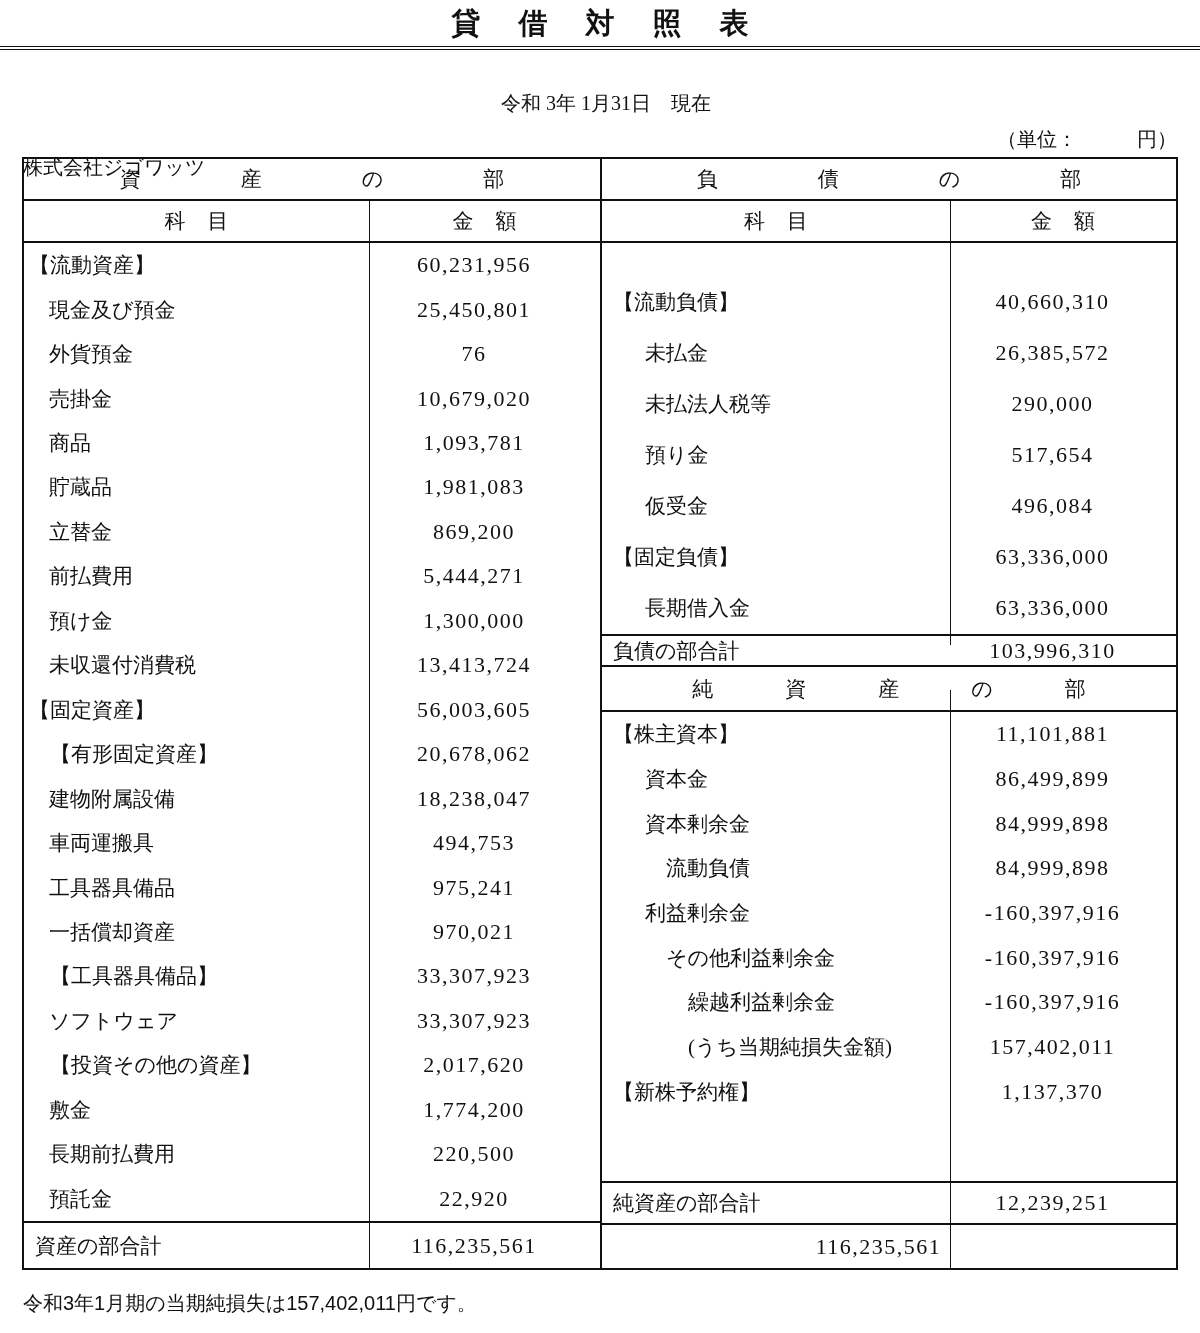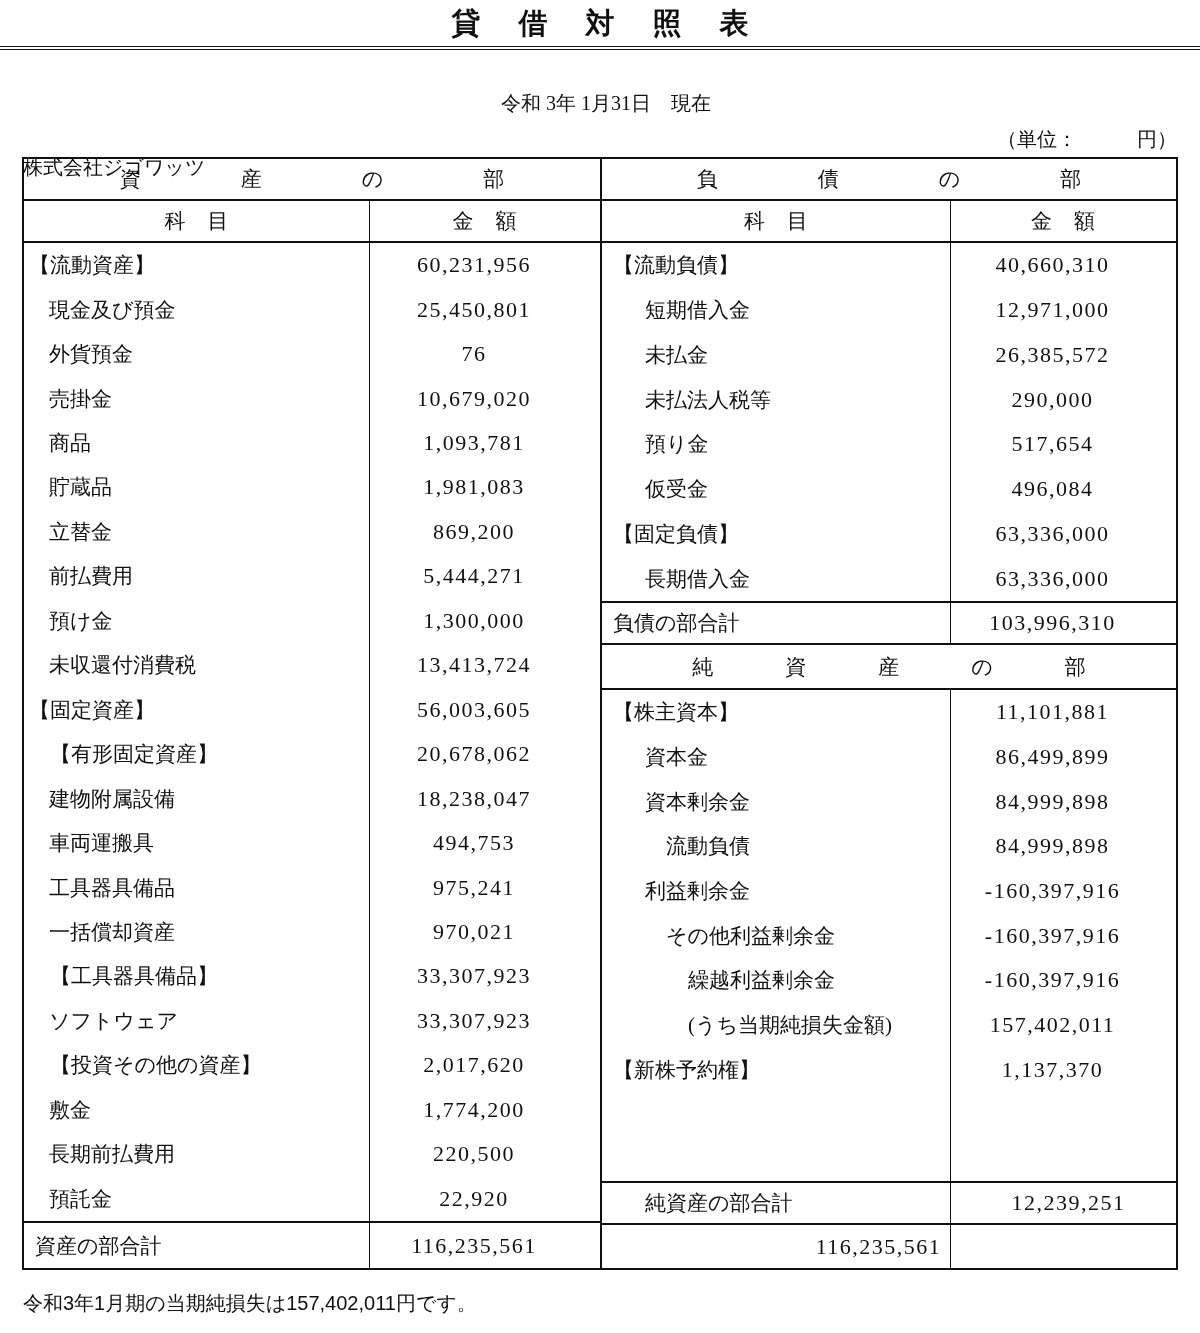--- a/index.html
+++ b/index.html
@@ -42,7 +42,7 @@
   .rows { display:flex; flex-direction:column; }
   .left  .rows { flex:1; }
   .rows .row { flex:1; }
-  .liab-rows { height:358px; }
+  .liab-rows { height:358px;margin-top:33px; }
   .net-rows  { height:402px; }
   .spacer { flex:1; }
 

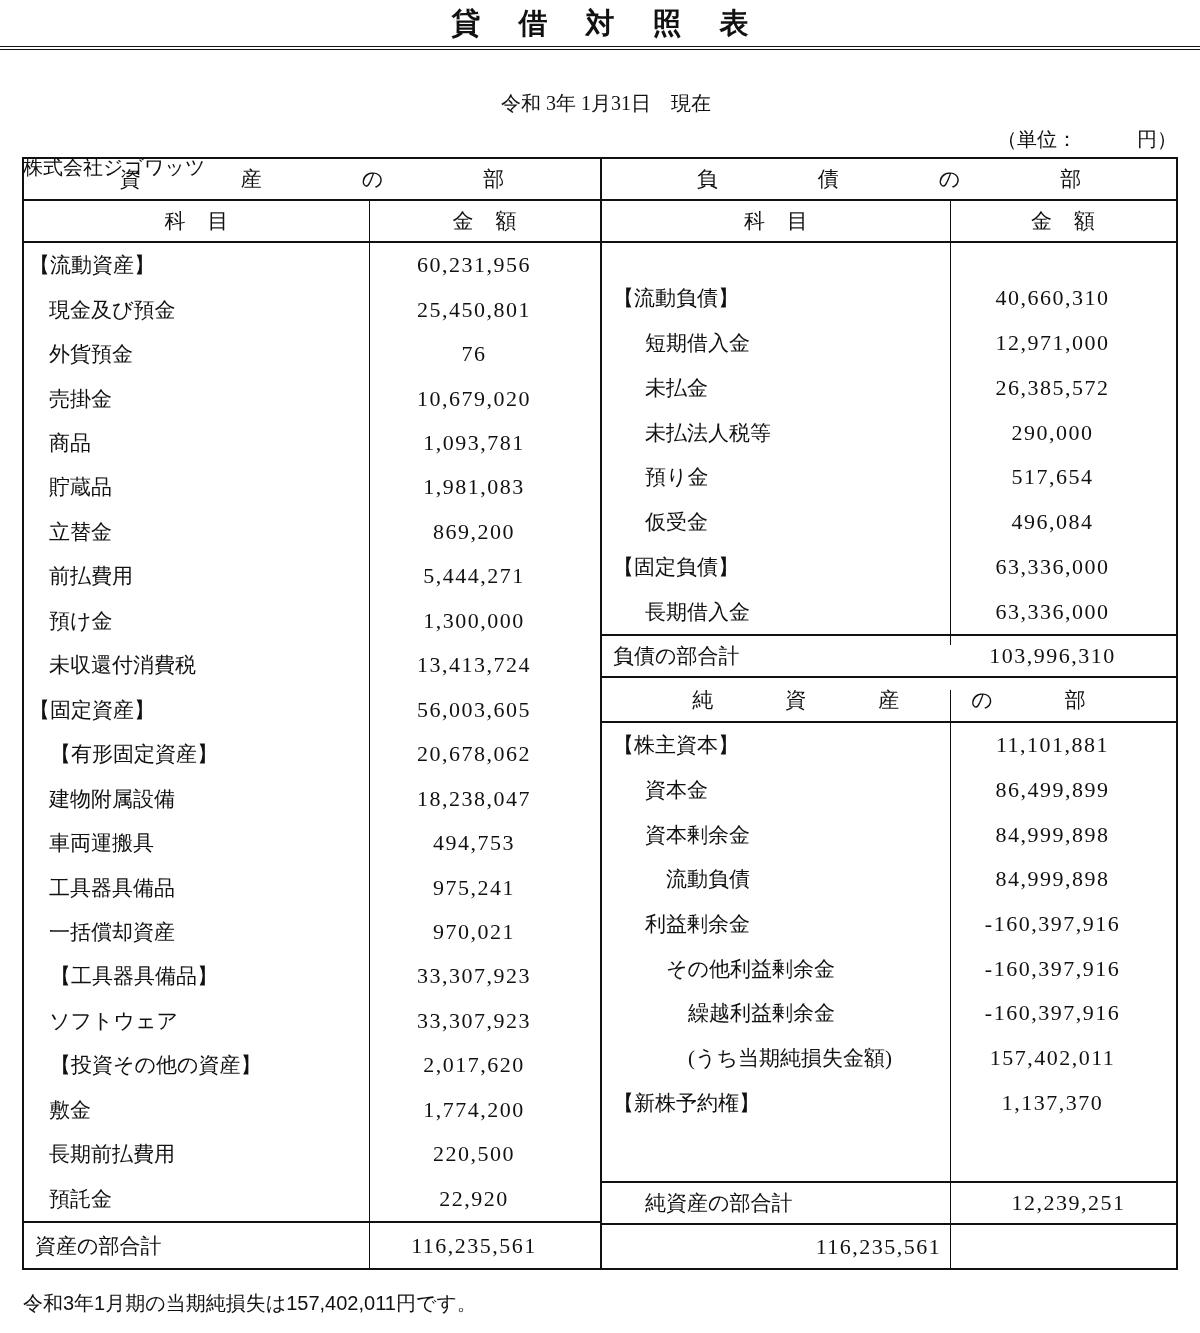--- a/index.html
+++ b/index.html
@@ -295,12 +295,6 @@
         </div>
       <div class="row">
           <div class="nm item">
-            <span class="jst">短期借入金</span>
-          </div>
-          <div class="am">12,971,000</div>
-        </div>
-      <div class="row">
-          <div class="nm item">
             <span class="jst">未払金</span>
           </div>
           <div class="am">26,385,572</div>

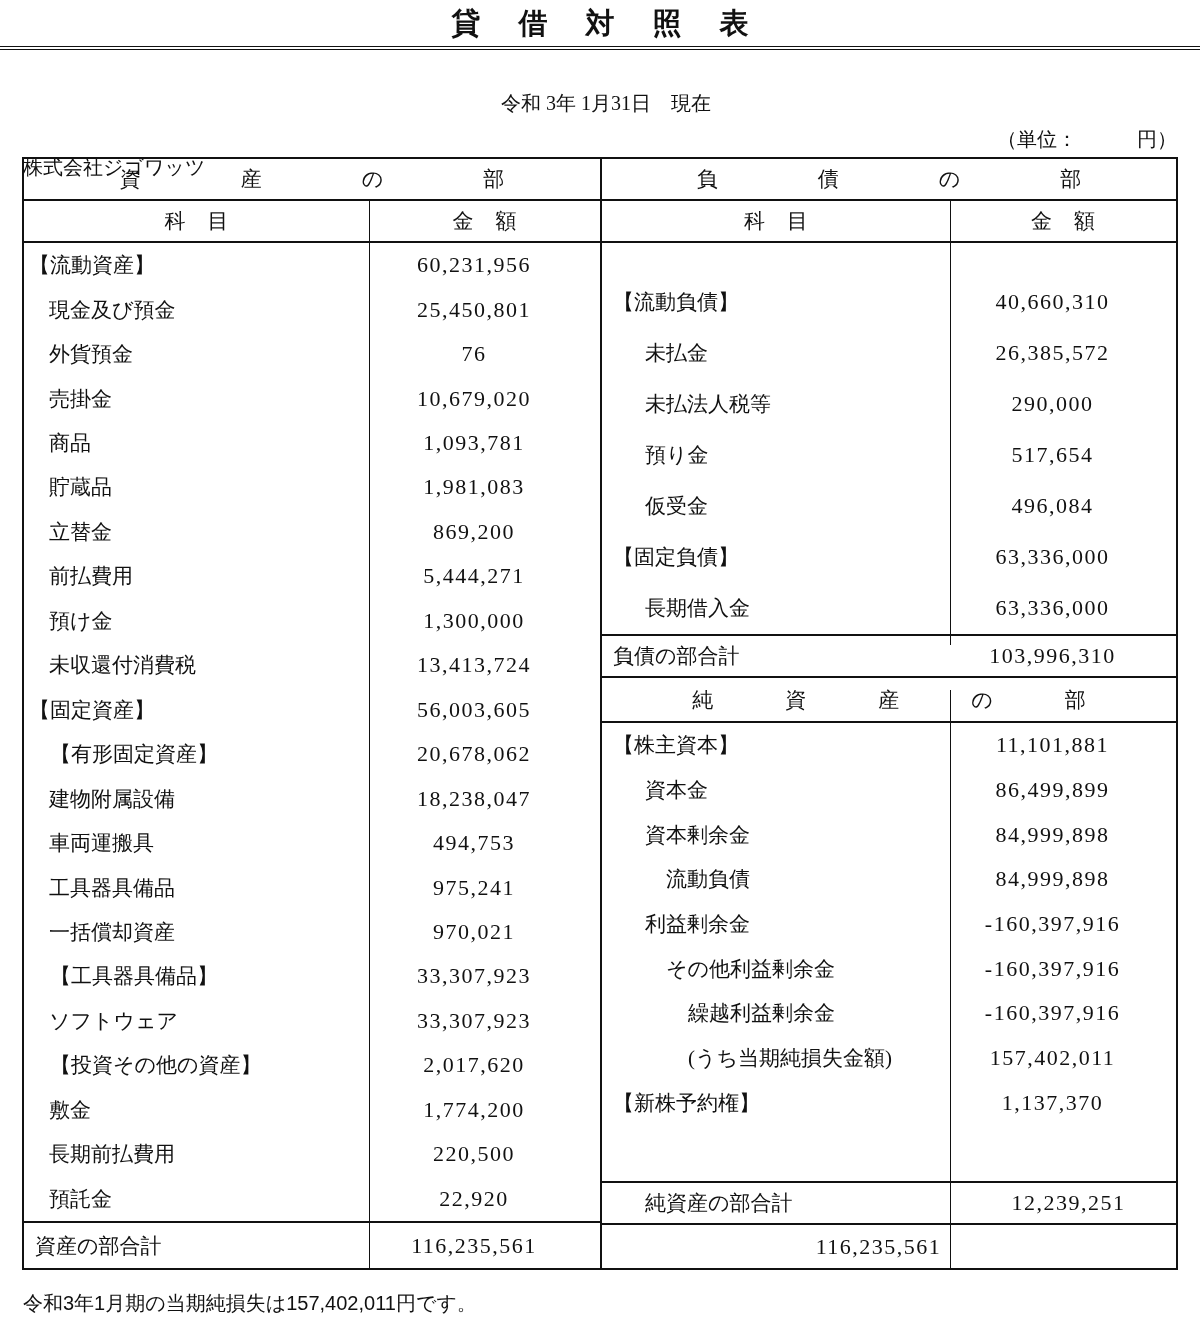--- a/index.html
+++ b/index.html
@@ -68,7 +68,7 @@
   .right .nm.tot     { padding-left:11px; padding-right:20px; }
 
   
-  .liab-total  { height:44px; border-top:2px solid #111; border-bottom:2px solid #111; }
+  .liab-total  { height:33px; border-top:2px solid #111; border-bottom:2px solid #111; }
   .net-header  { height:45px; border-bottom:2px solid #111; justify-content:center; }
   .net-total   { height:42px; border-top:2px solid #111;padding-left:32px; }
   .grand-total { height:45px; border-top:2px solid #111; }

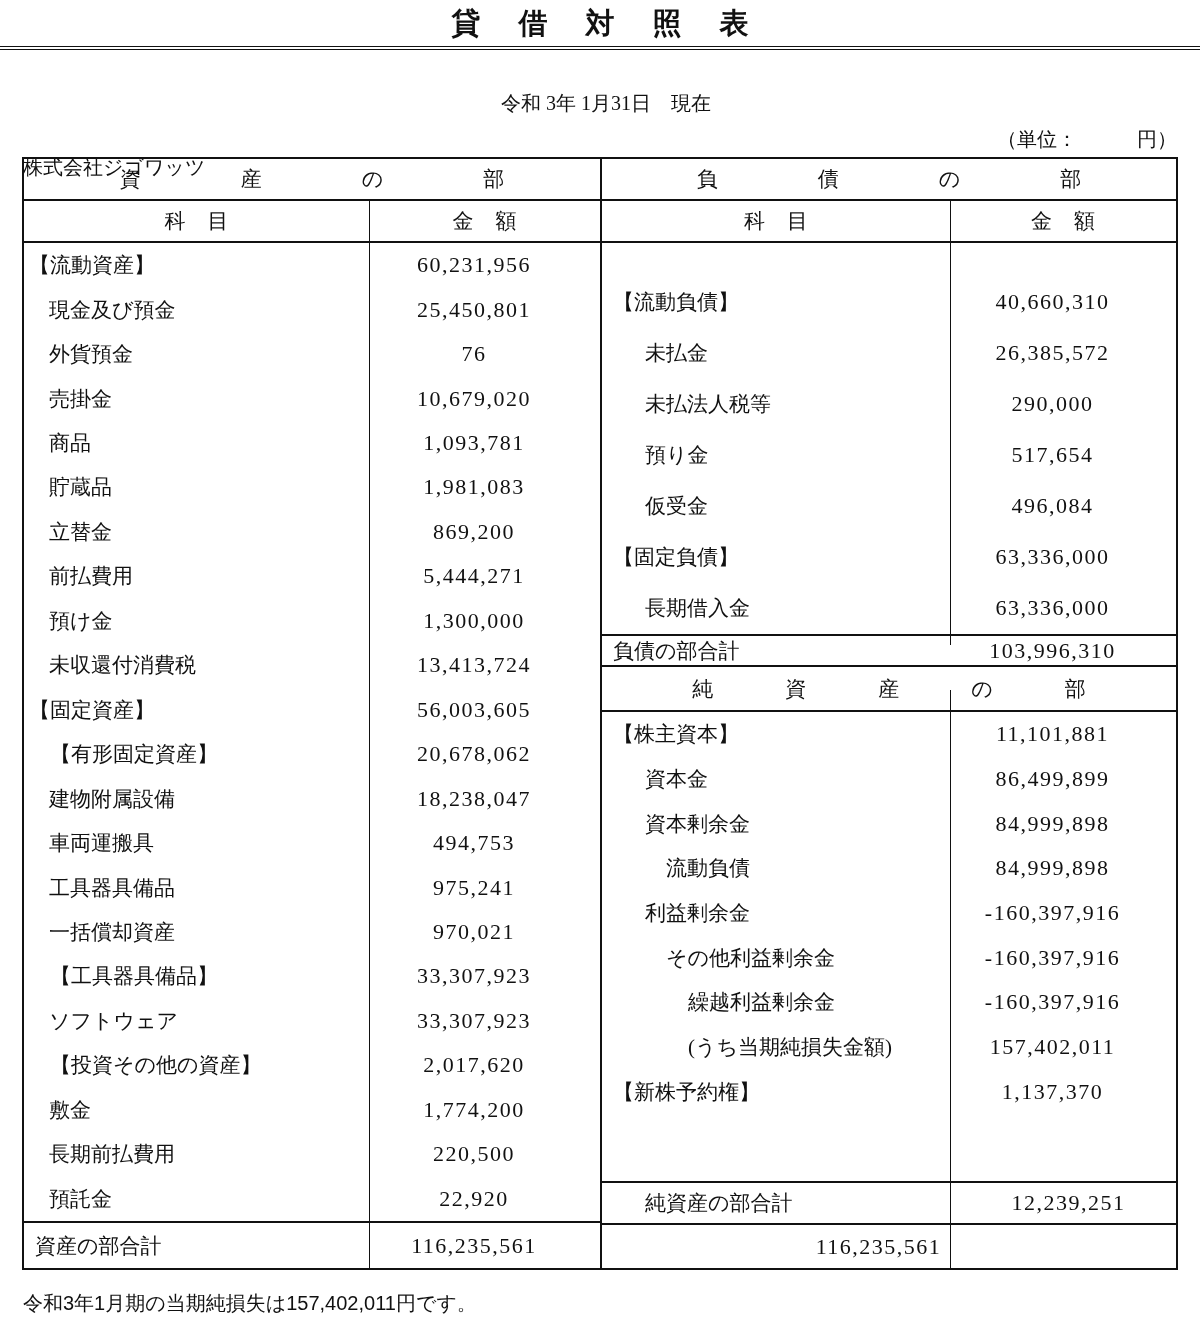--- a/index.html
+++ b/index.html
@@ -70,7 +70,7 @@
   
   .liab-total  { height:33px; border-top:2px solid #111; border-bottom:2px solid #111; }
   .net-header  { height:45px; border-bottom:2px solid #111; justify-content:center; }
-  .net-total   { height:42px; border-top:2px solid #111;padding-left:32px; }
+  .net-total   { height:42px; border-top:2px solid #111; }
   .grand-total { height:45px; border-top:2px solid #111; }
   .asset-total { height:47px; border-top:2px solid #111; }
 

